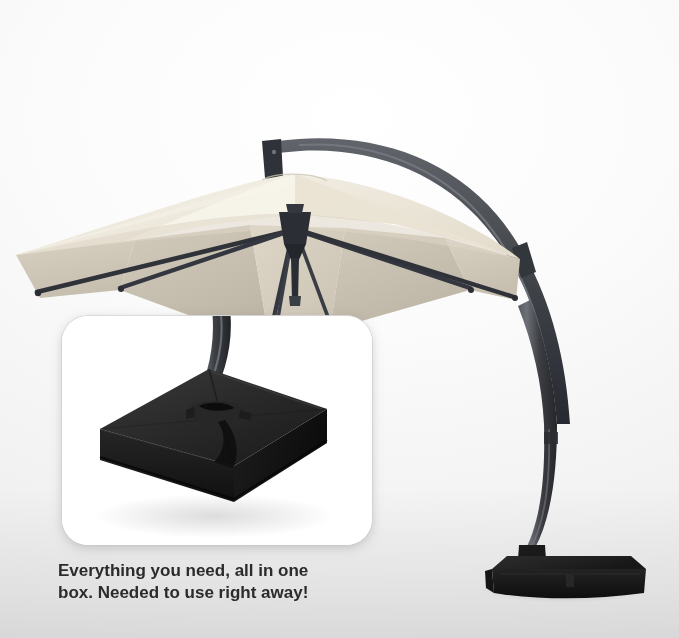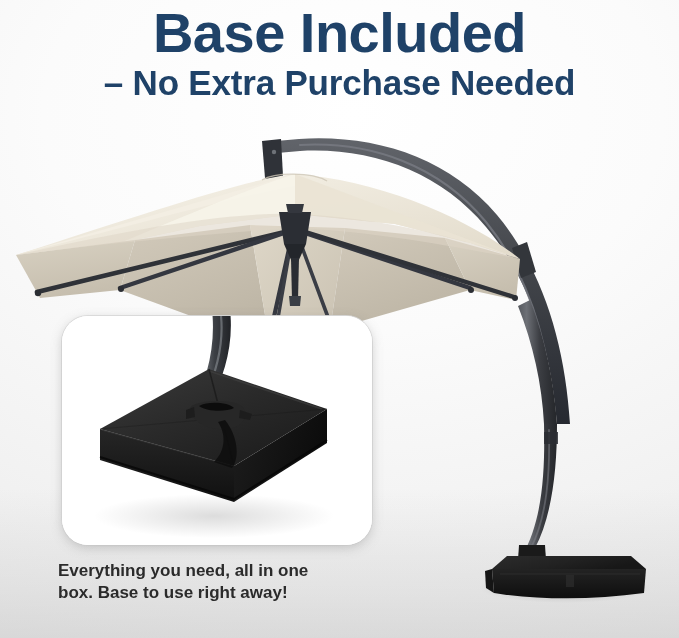--- a/index.html
+++ b/index.html
@@ -107,10 +107,6 @@
   <div id="backdrop"></div>
   <div id="floor-shadow"></div>
 
-  <div id="headline">
-    <span class="hl-line1">Base Included</span>
-    <span class="hl-line2">– No Extra Purchase Needed</span>
-  </div>
 
   <svg id="art" viewBox="0 0 679 638">
     <defs>

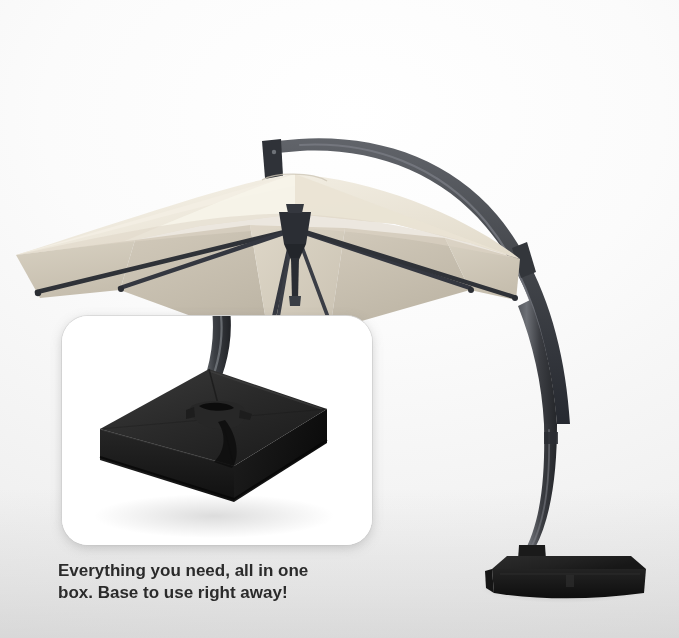--- a/index.html
+++ b/index.html
@@ -302,7 +302,7 @@
 
   <div id="caption">
     <span>Everything you need, all in one</span>
-    <span>box. Base to use right away!</span>
+    <span>box. Needed to use right away!</span>
   </div>
 
 </div>

